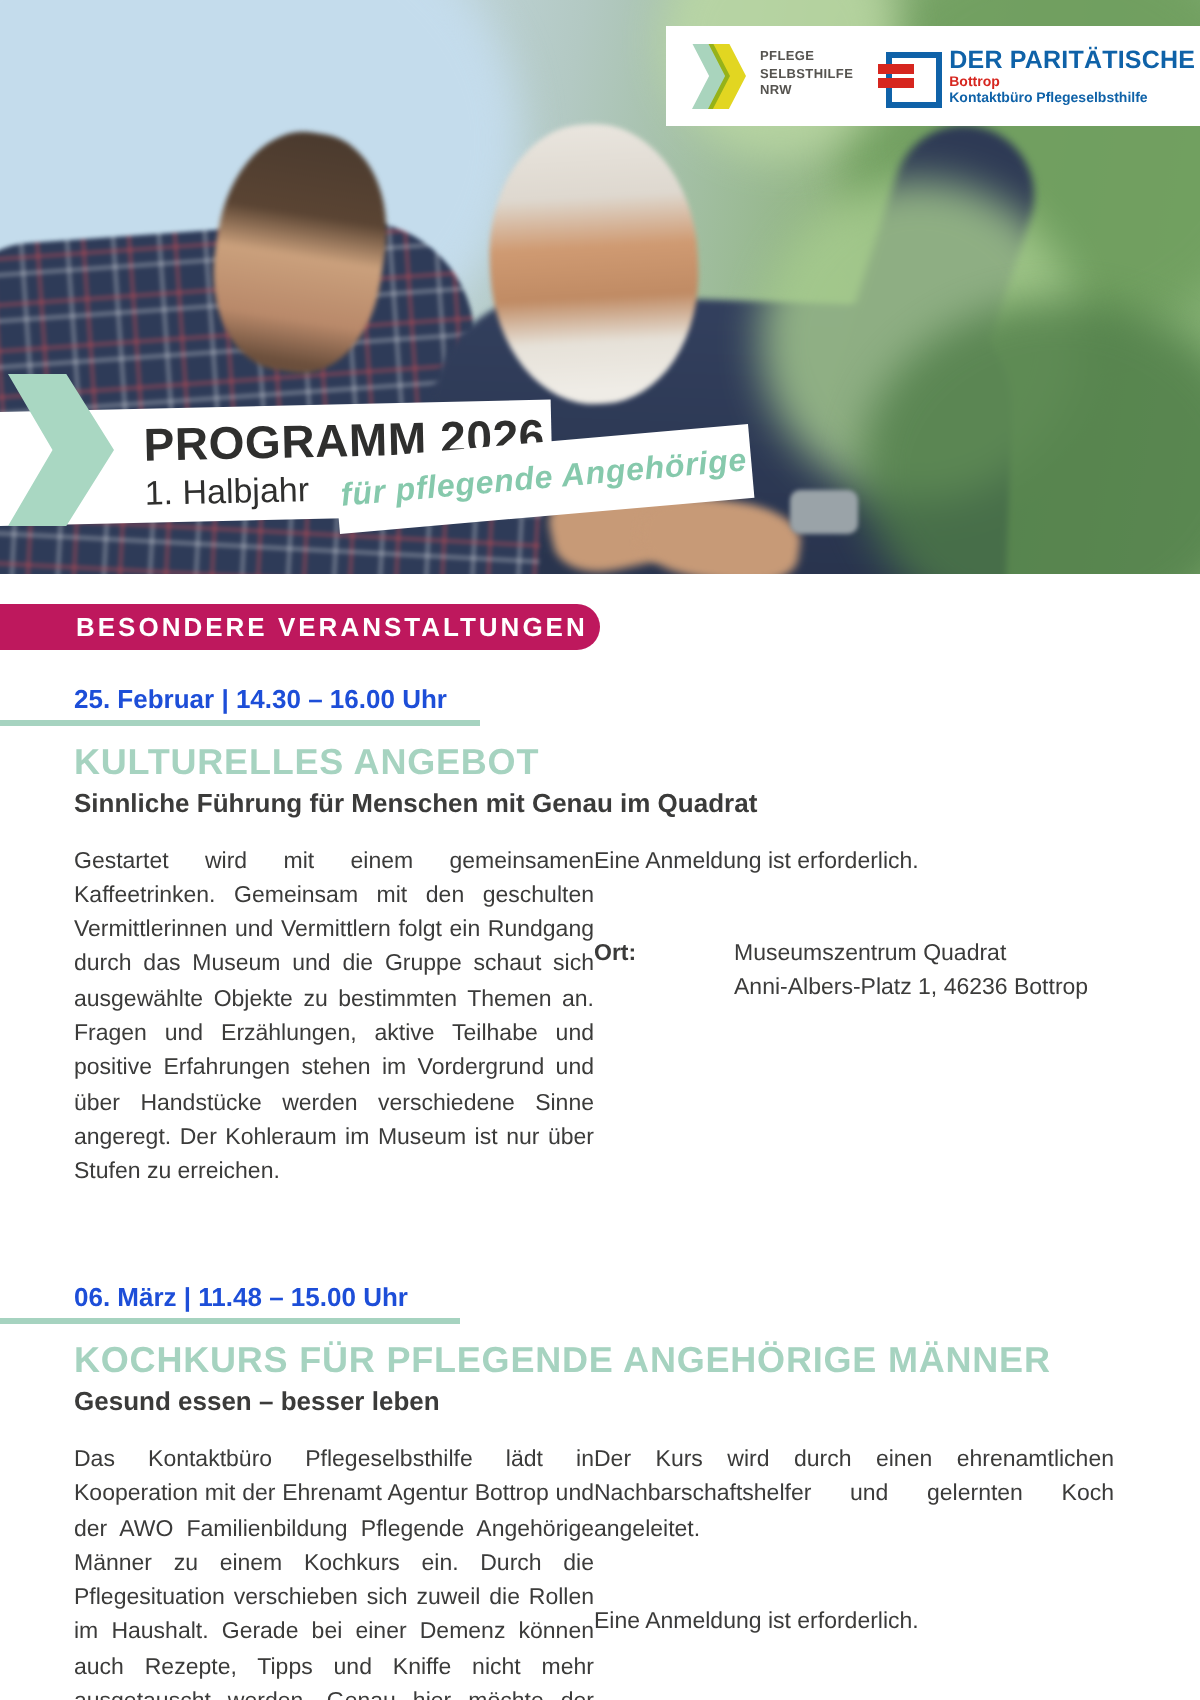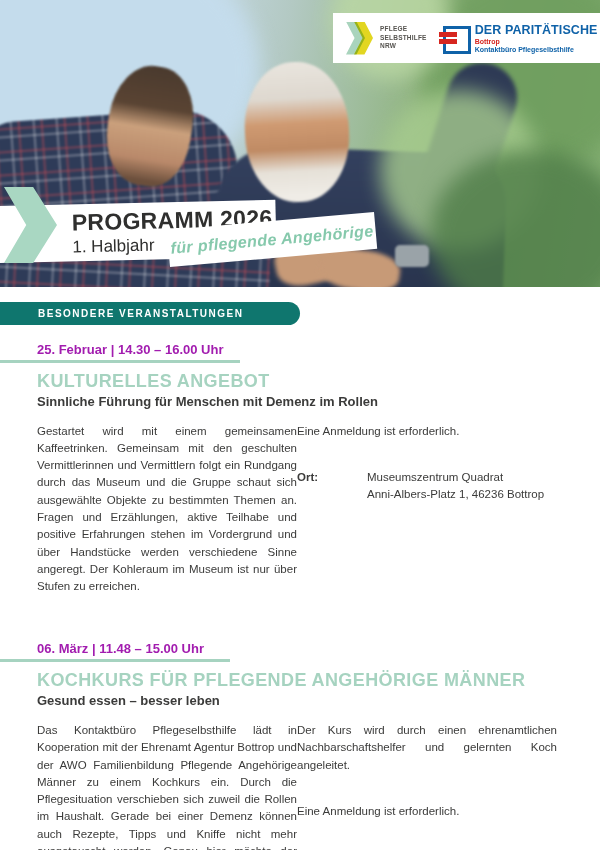--- a/index.html
+++ b/index.html
@@ -68,8 +68,8 @@
 
   
   .content{position:absolute;top:287px;left:0;width:600px;}
-  .banner{margin-top:15px;width:300px;height:23px;background:#0f766e;border-radius:0 12px 12px 0;
-    color:#fff;font-weight:bold;font-size:10px;letter-spacing:1.5px;line-height:23px;
+  .banner{margin-top:15px;width:300px;height:23px;background:#be185d;border-radius:0 12px 12px 0;
+    color:#fff;font-weight:bold;font-size:13px;letter-spacing:1.5px;line-height:23px;
     padding-left:38px;box-sizing:border-box;white-space:nowrap;}
   .event{padding:0 35px 0 37px;}
   .date{font-size:13px;font-weight:bold;color:#a21caf;margin-top:17px;}

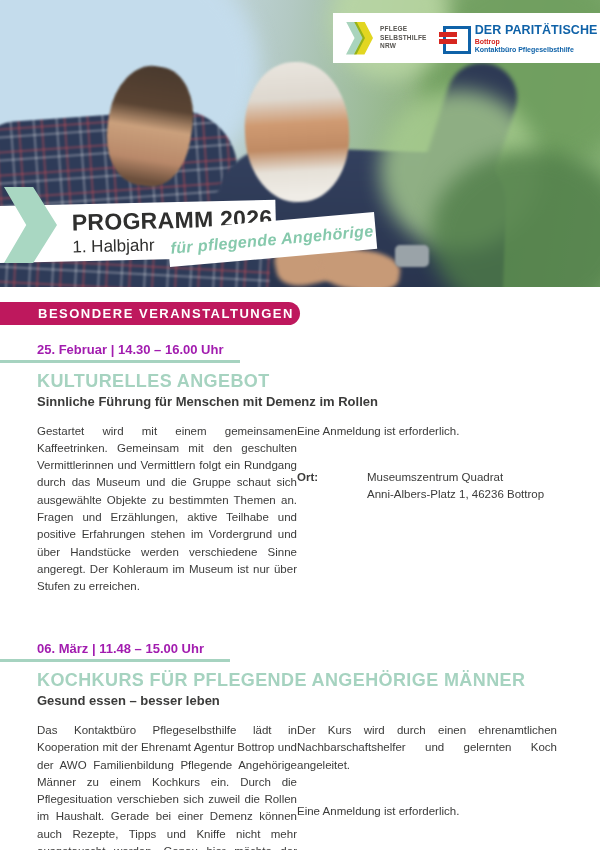--- a/index.html
+++ b/index.html
@@ -72,7 +72,7 @@
     color:#fff;font-weight:bold;font-size:13px;letter-spacing:1.5px;line-height:23px;
     padding-left:38px;box-sizing:border-box;white-space:nowrap;}
   .event{padding:0 35px 0 37px;}
-  .date{font-size:13px;font-weight:bold;color:#a21caf;margin-top:17px;}
+  .date{font-size:13px;font-weight:bold;color:#1d4ed8;margin-top:17px;}
   .date-lg{margin-top:46px;}
   .rule{height:2.5px;background:#a6d3c0;margin-top:3px;margin-left:-37px;}
   .rule-1{width:240px;} .rule-2{width:230px;}

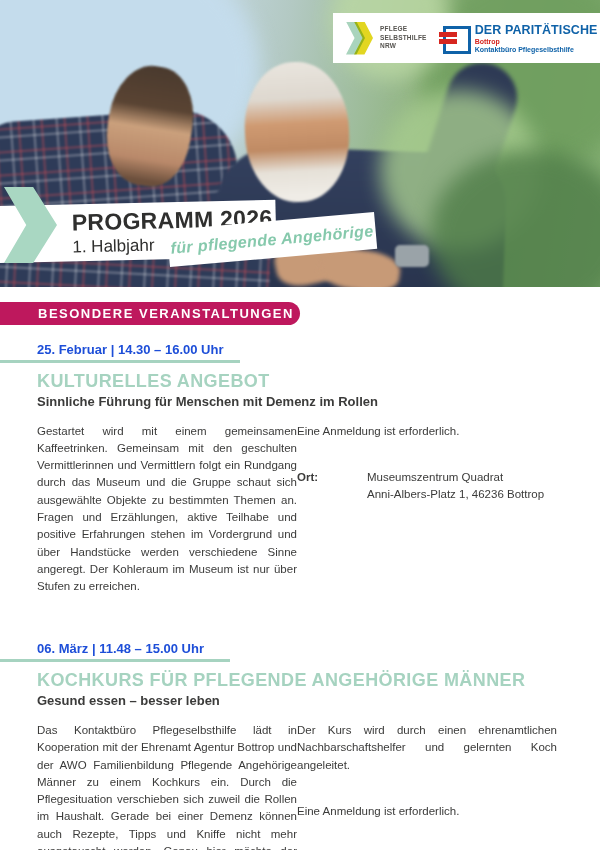--- a/index.html
+++ b/index.html
@@ -146,7 +146,7 @@
     <div class="date">25. Februar | 14.30 – 16.00 Uhr</div>
     <div class="rule rule-1"></div>
     <div class="category">KULTURELLES ANGEBOT</div>
-    <div class="etitle">Sinnliche Führung für Menschen mit Demenz im Rollen</div>
+    <div class="etitle">Sinnliche Führung für Menschen mit Genau im Quadrat</div>
     <div class="cols">
       <div class="jbody">Gestartet wird mit einem gemeinsamen Kaffeetrinken. Gemeinsam mit den geschulten Vermittlerinnen und Vermittlern folgt ein Rundgang durch das Museum und die Gruppe schaut sich ausgewählte Objekte zu bestimmten Themen an. Fragen und Erzählungen, aktive Teilhabe und positive Erfahrungen stehen im Vordergrund und über Handstücke werden verschiedene Sinne angeregt. Der Kohleraum im Museum ist nur über Stufen zu erreichen.</div>
       <div>

